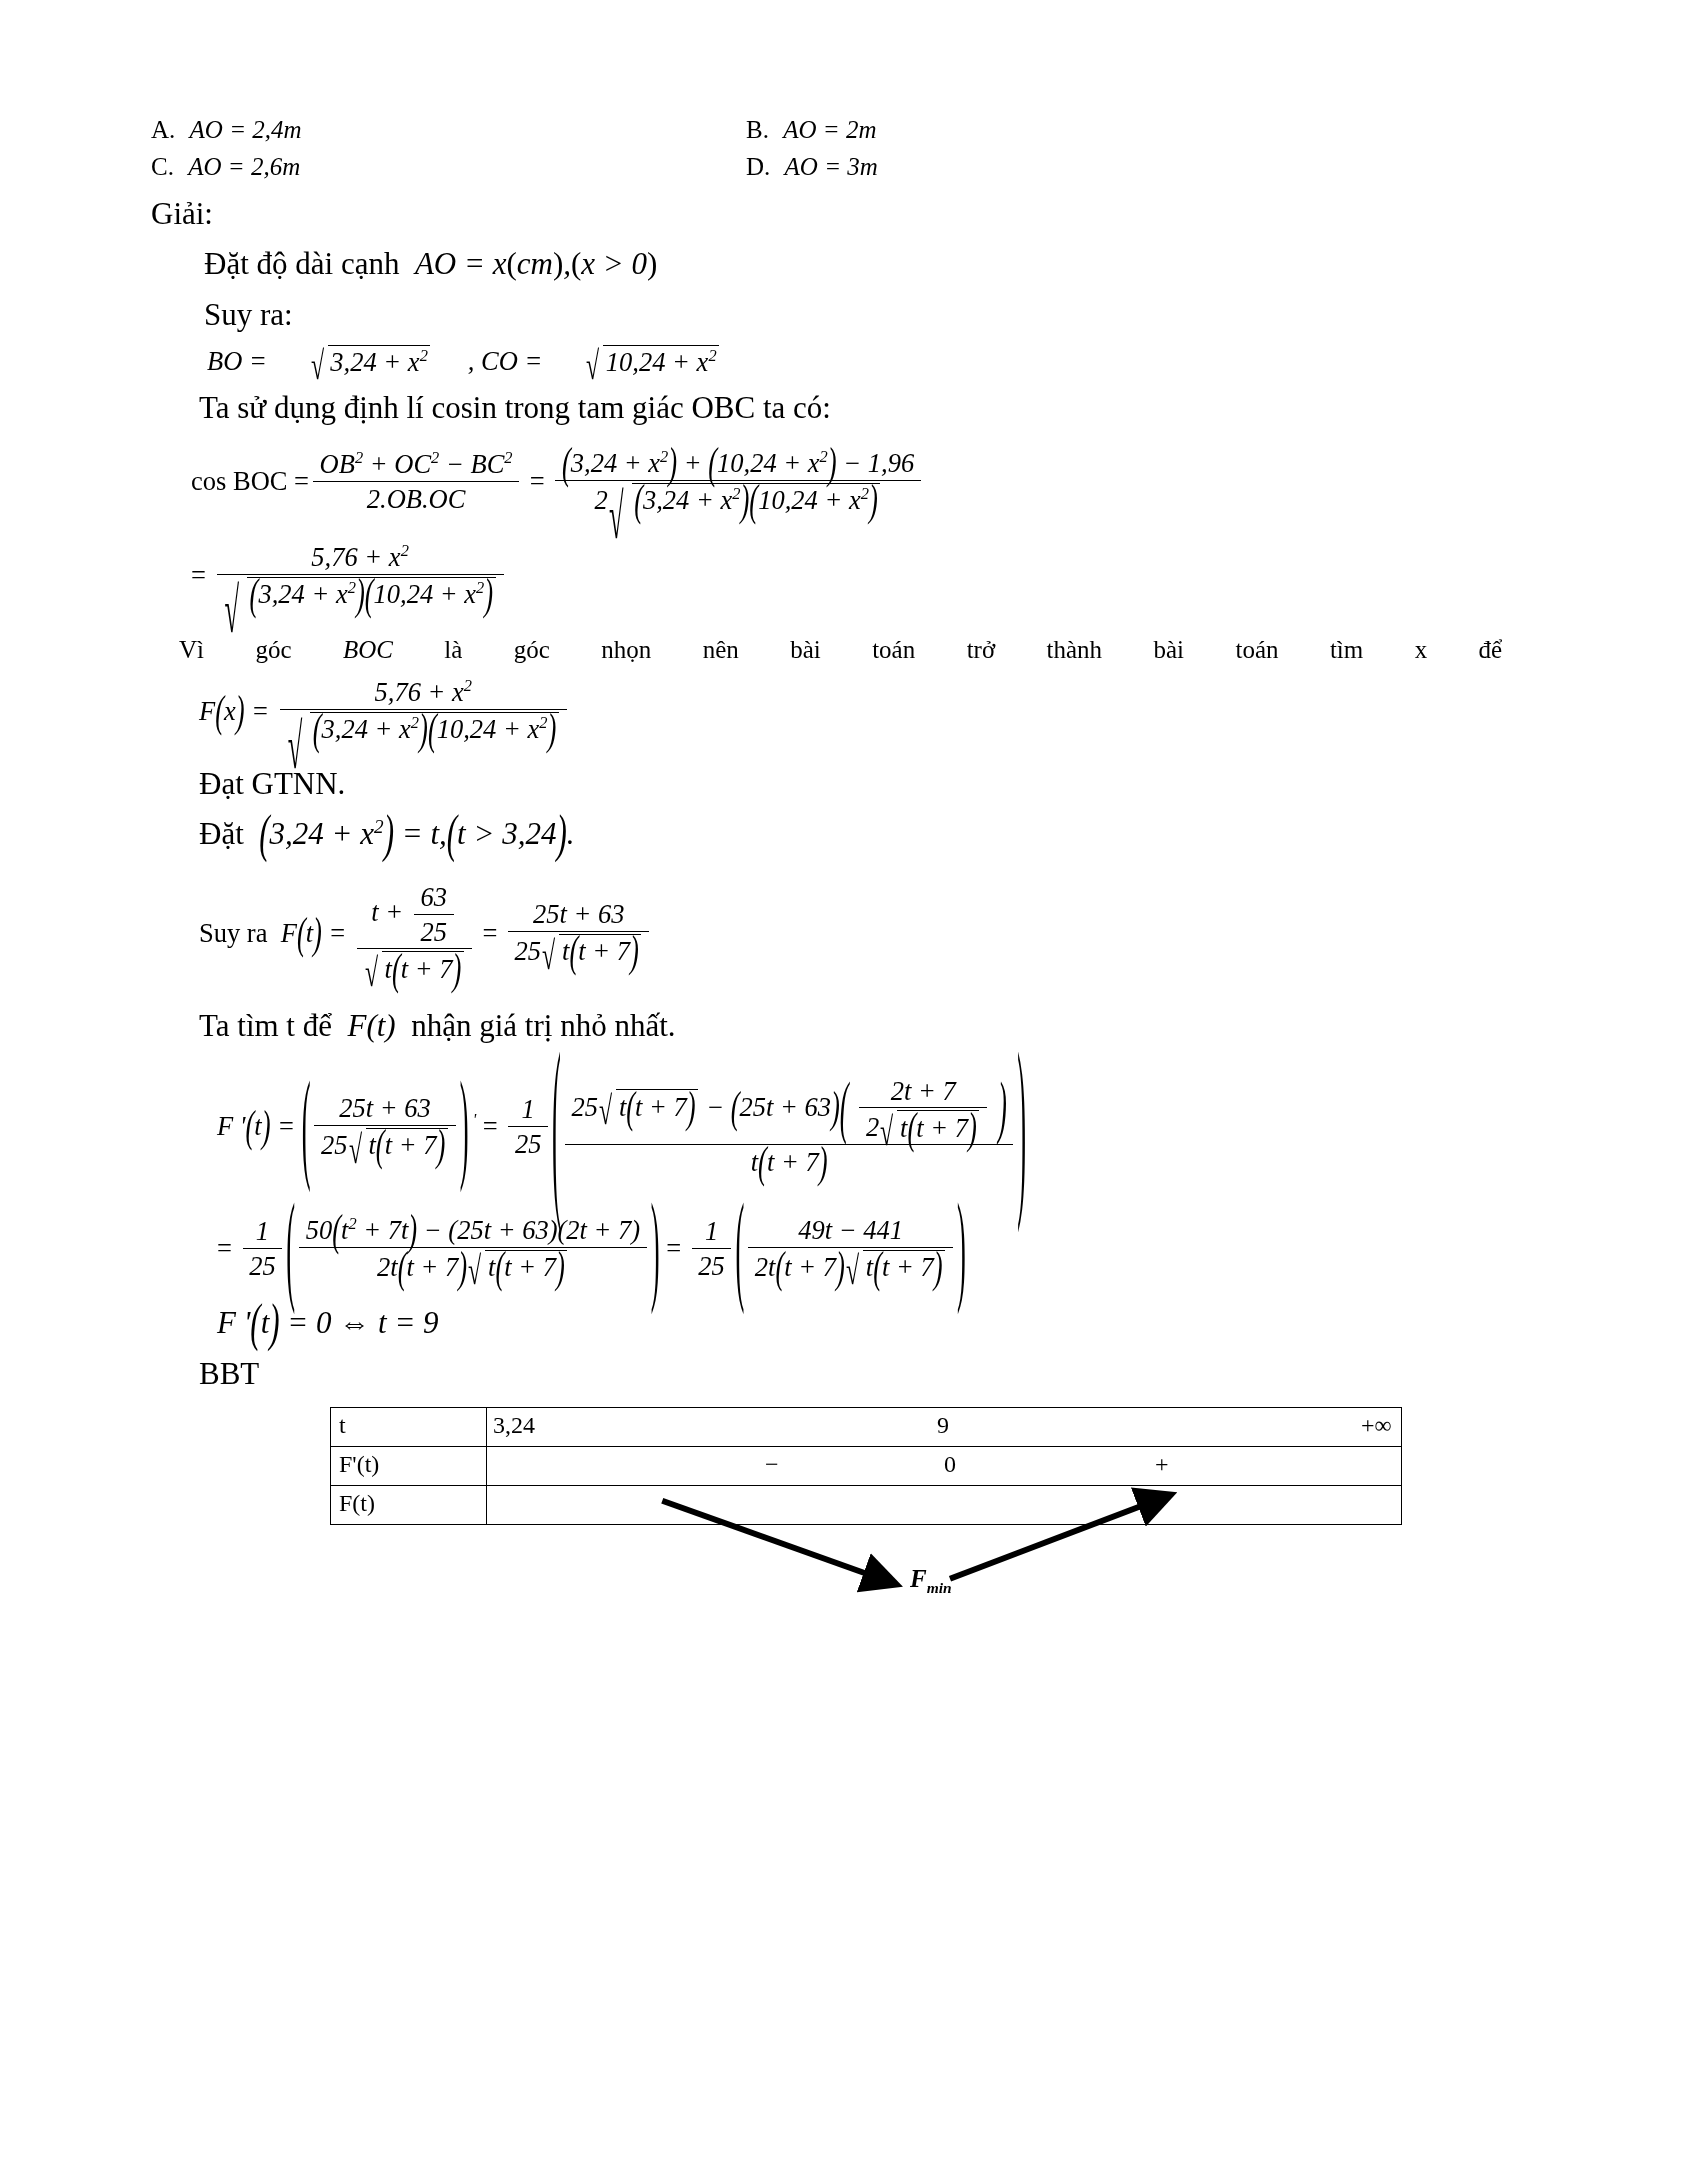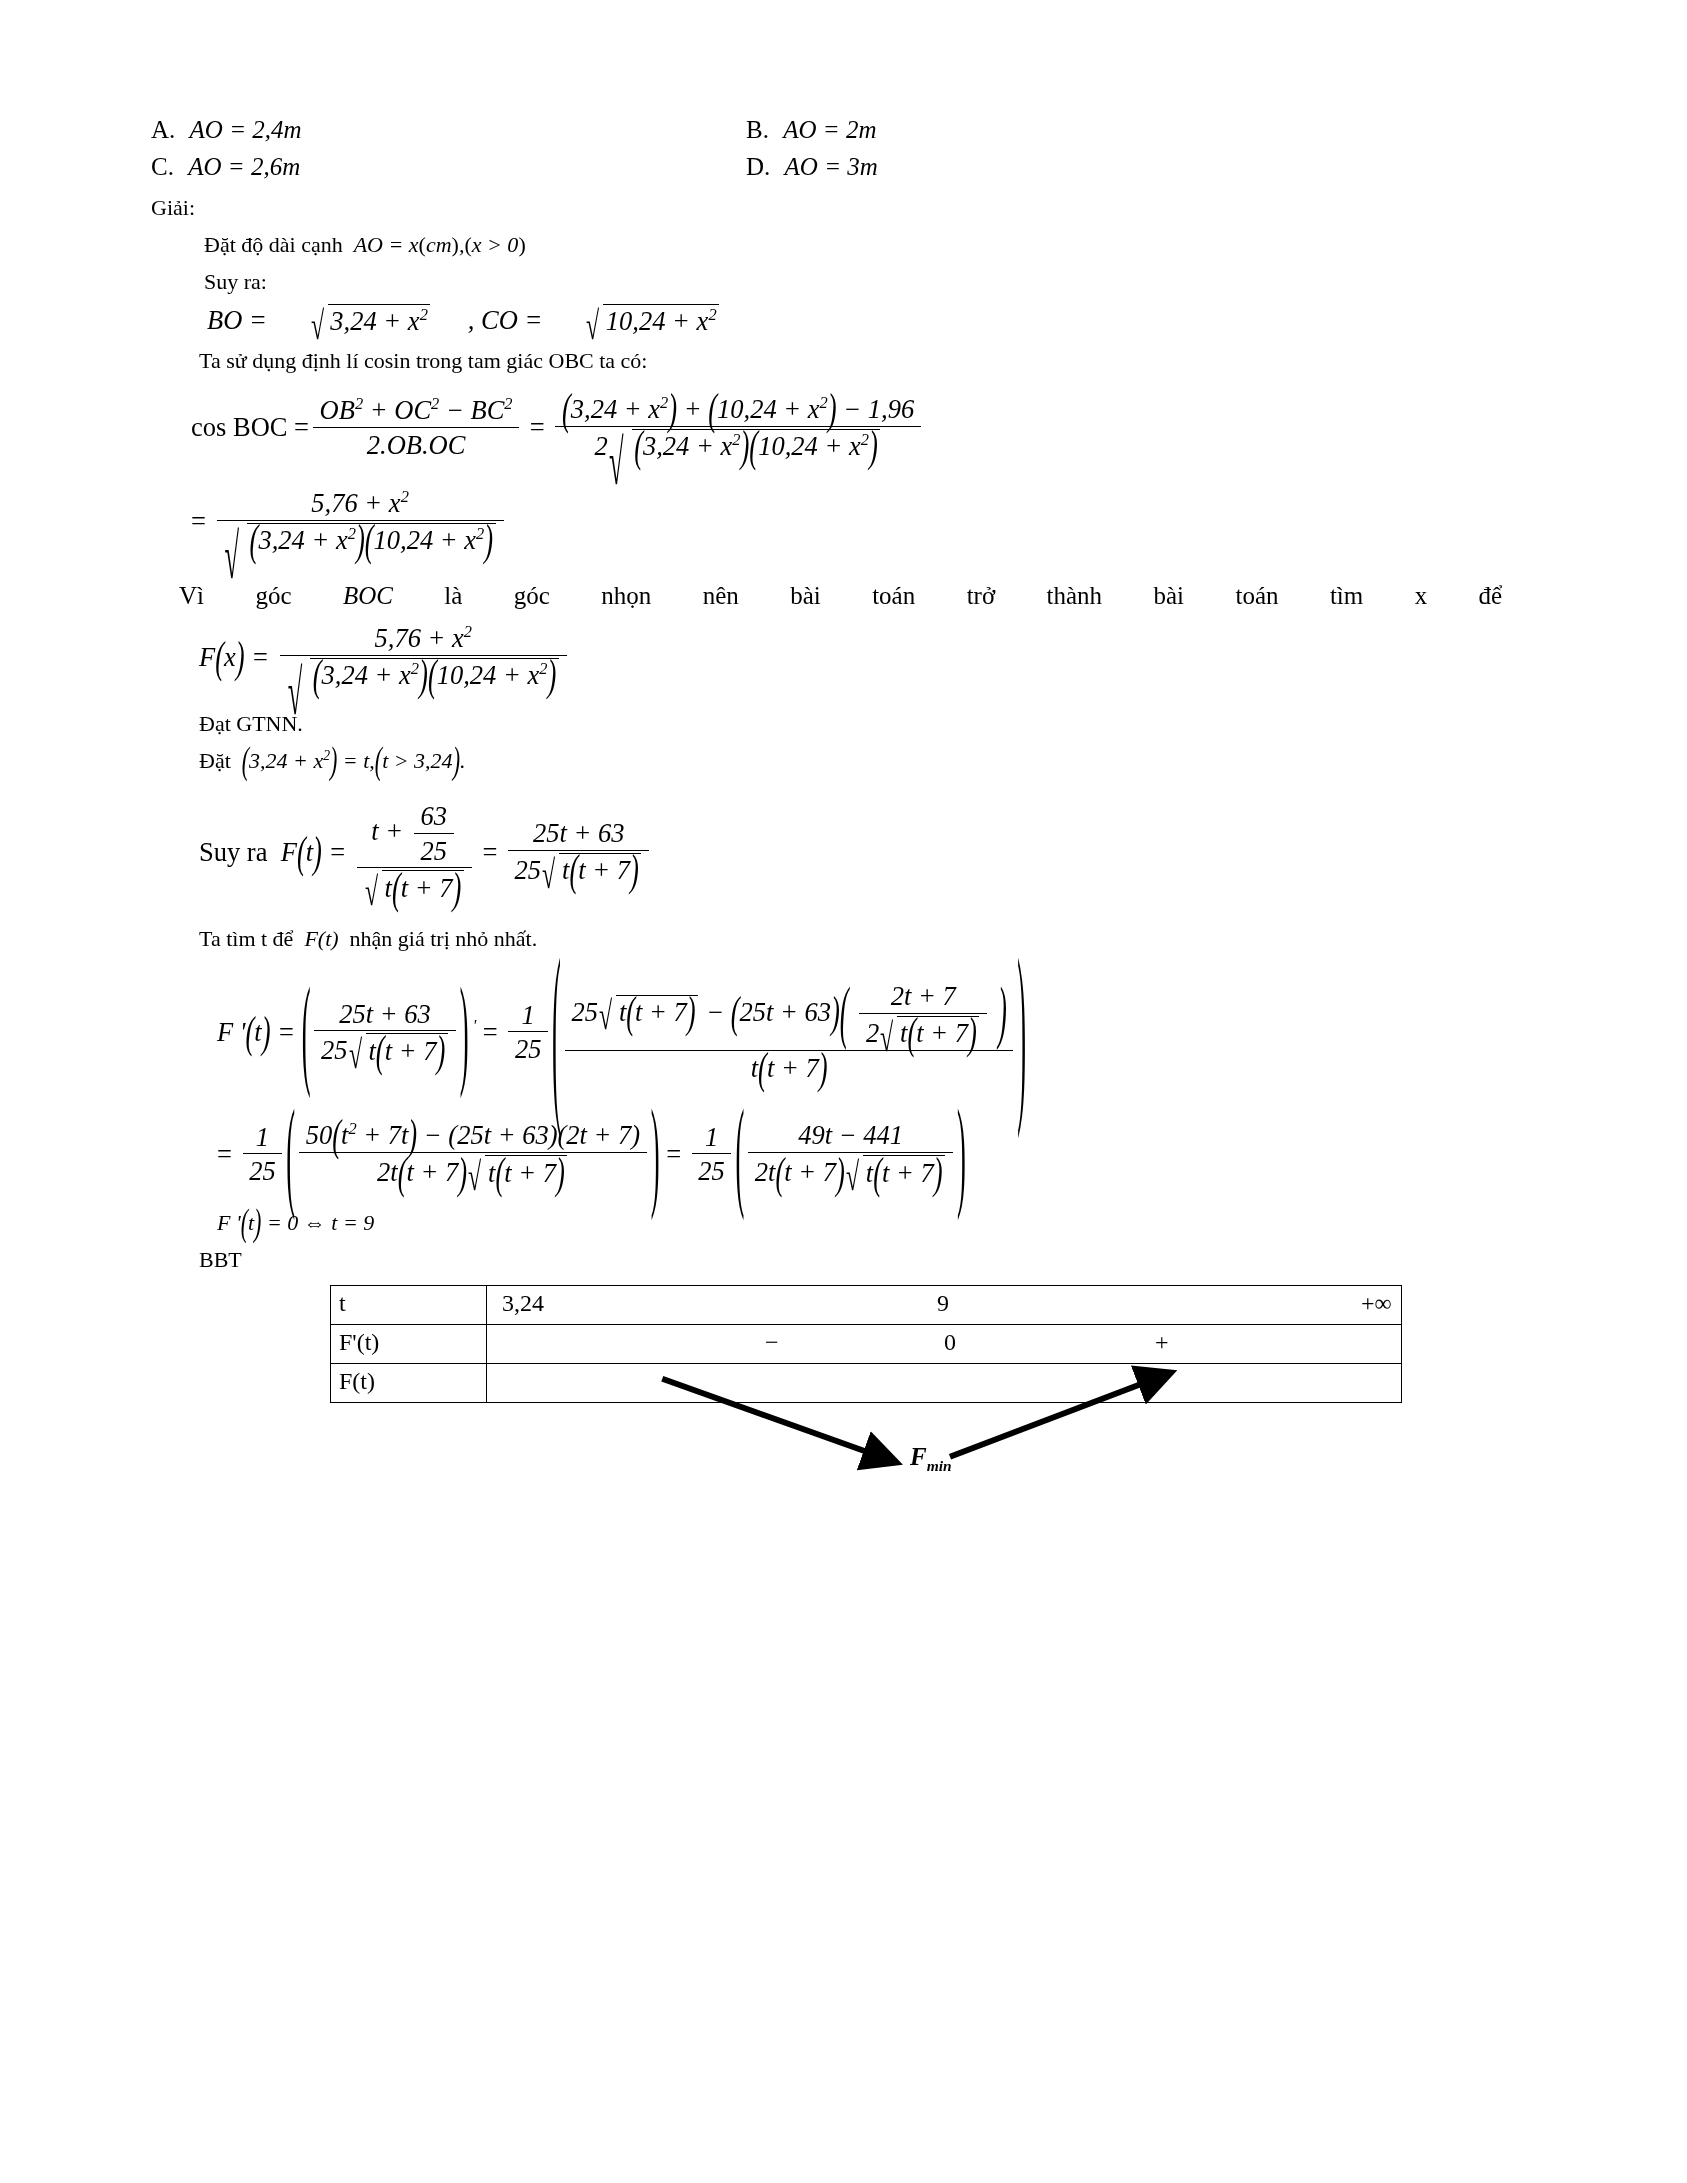--- a/index.html
+++ b/index.html
@@ -46,7 +46,7 @@
   .ans-label { font-style: normal; margin-right: 8px; }
 
   .line {
-    font-size: 22px;
+    font-size: 31px;
     line-height: 1.5;
     margin-bottom: 4px;
   }

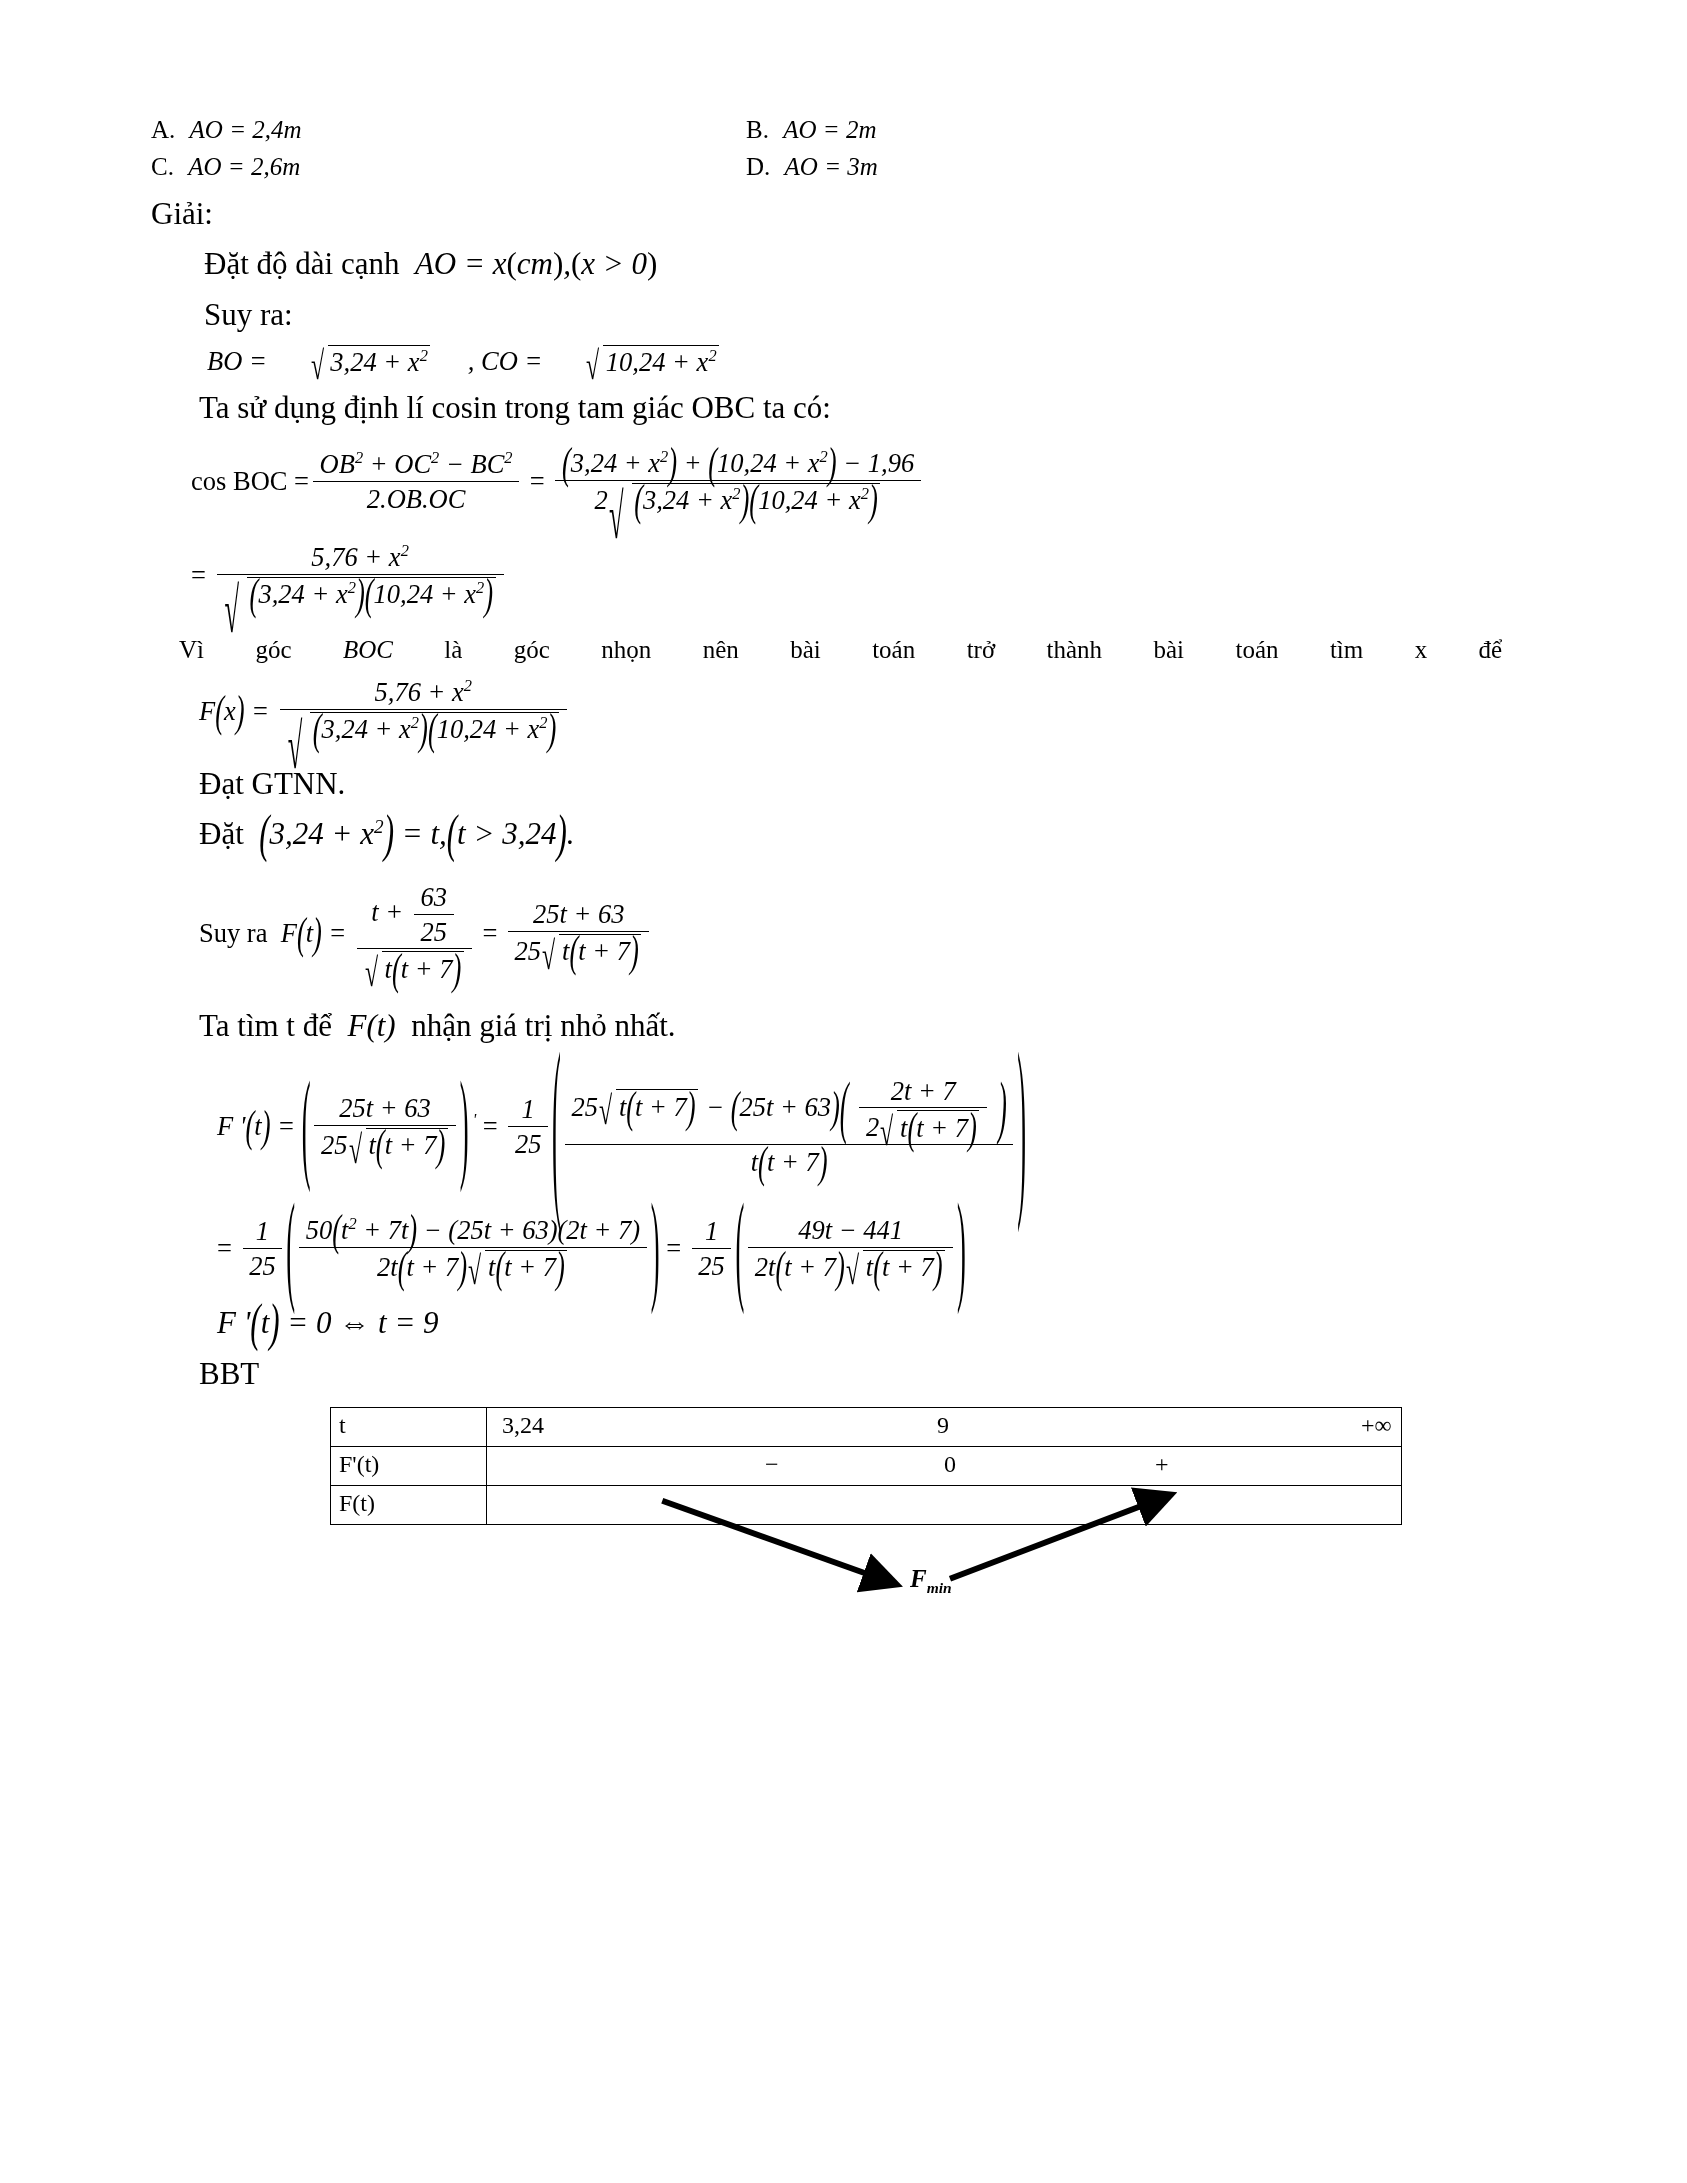--- a/index.html
+++ b/index.html
@@ -141,7 +141,7 @@
     font-style: italic;
   }
   .tick-row td { position: relative; }
-  .pos-324 { position: absolute; left: 15px; top: 4px; }
+  .pos-324 { position: absolute; left: 6px; top: 4px; }
   .pos-9 { position: absolute; left: 450px; top: 4px; }
   .pos-inf { position: absolute; right: 9.3px; top: 4px; }
   .pos-minus { position: absolute; left: 278px; top: 4px; }

